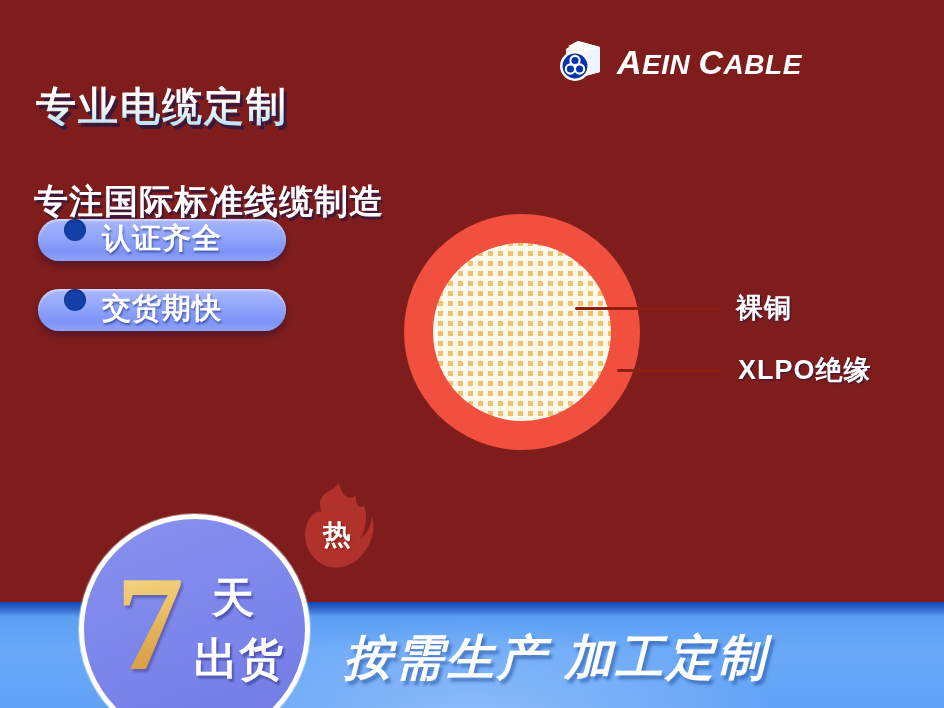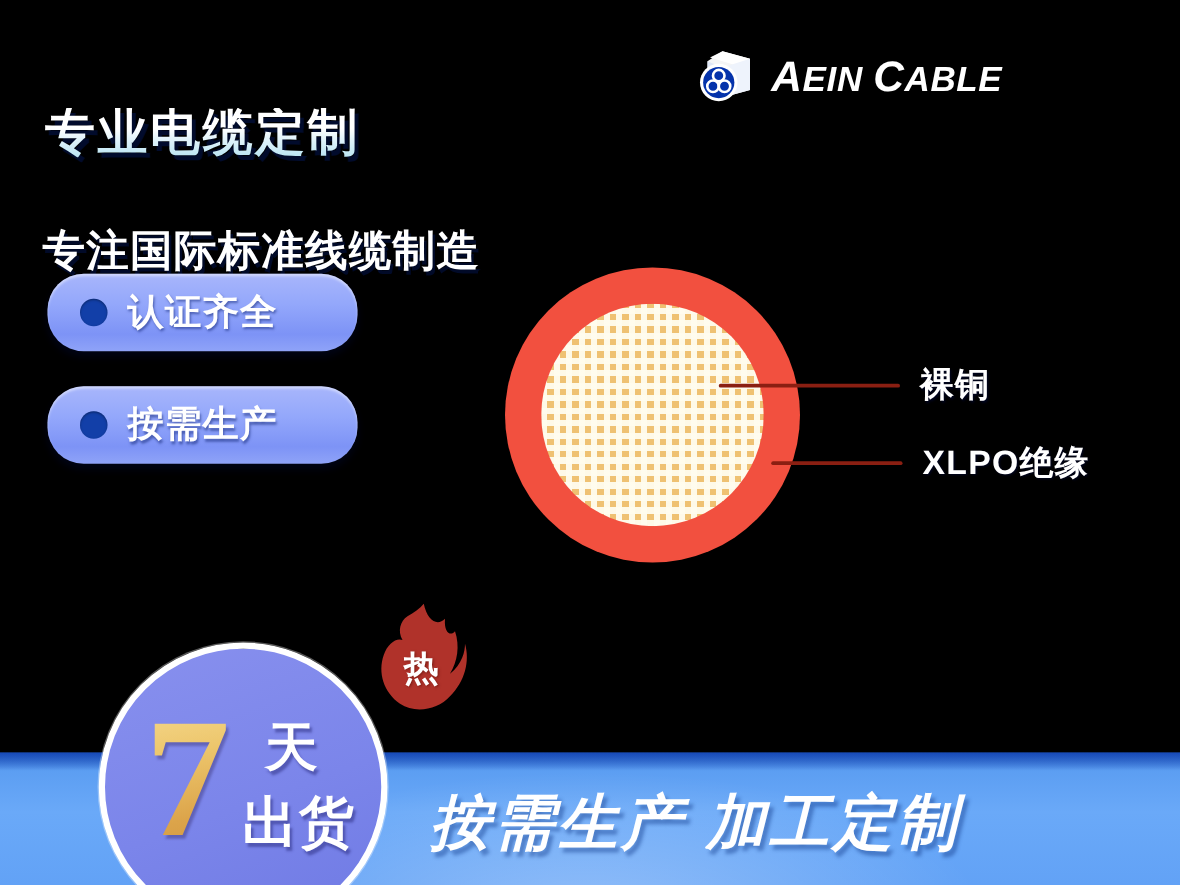--- a/index.html
+++ b/index.html
@@ -9,7 +9,7 @@
     position:relative;
     width:944px;height:708px;
     overflow:hidden;
-    background:#000000;
+    background:#7f1d1d;
     user-select:none;
   }
 

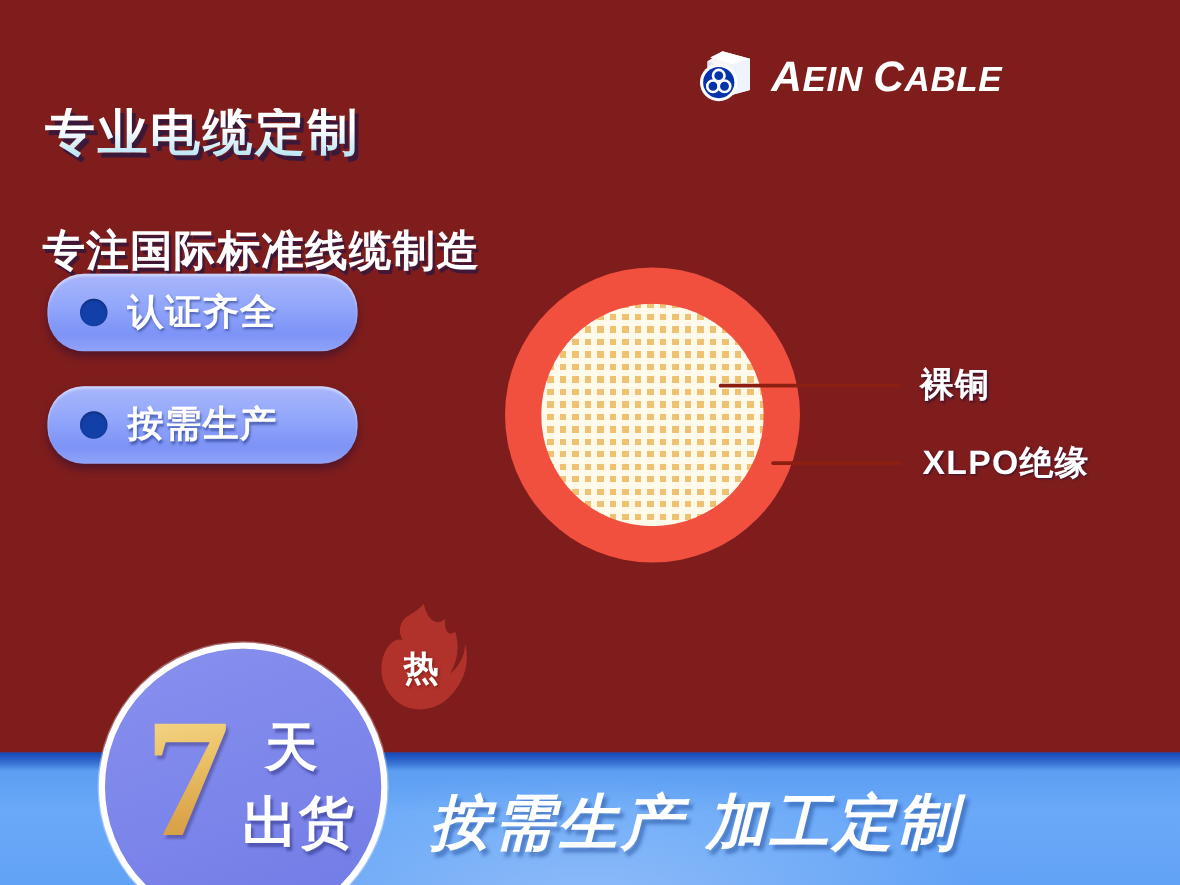--- a/index.html
+++ b/index.html
@@ -71,12 +71,12 @@
   .pills{position:absolute;left:38px;top:219px;}
   .pill{
     position:relative;
-    width:248px;height:62px;
+    width:248px;height:42px;
     margin-bottom:28px;
     border-radius:29px;
     background:linear-gradient(180deg,#a8b6fb 0%,#93a7fb 40%,#7d93f6 78%,#8fa3f8 100%);
     box-shadow:0 4px 7px rgba(0,10,60,.38), inset 0 2px 2px rgba(255,255,255,.45);
-    display:flex;align-items:center;
+    display:flex;
   }
   .pill-dot{
     width:22px;height:22px;border-radius:50%;

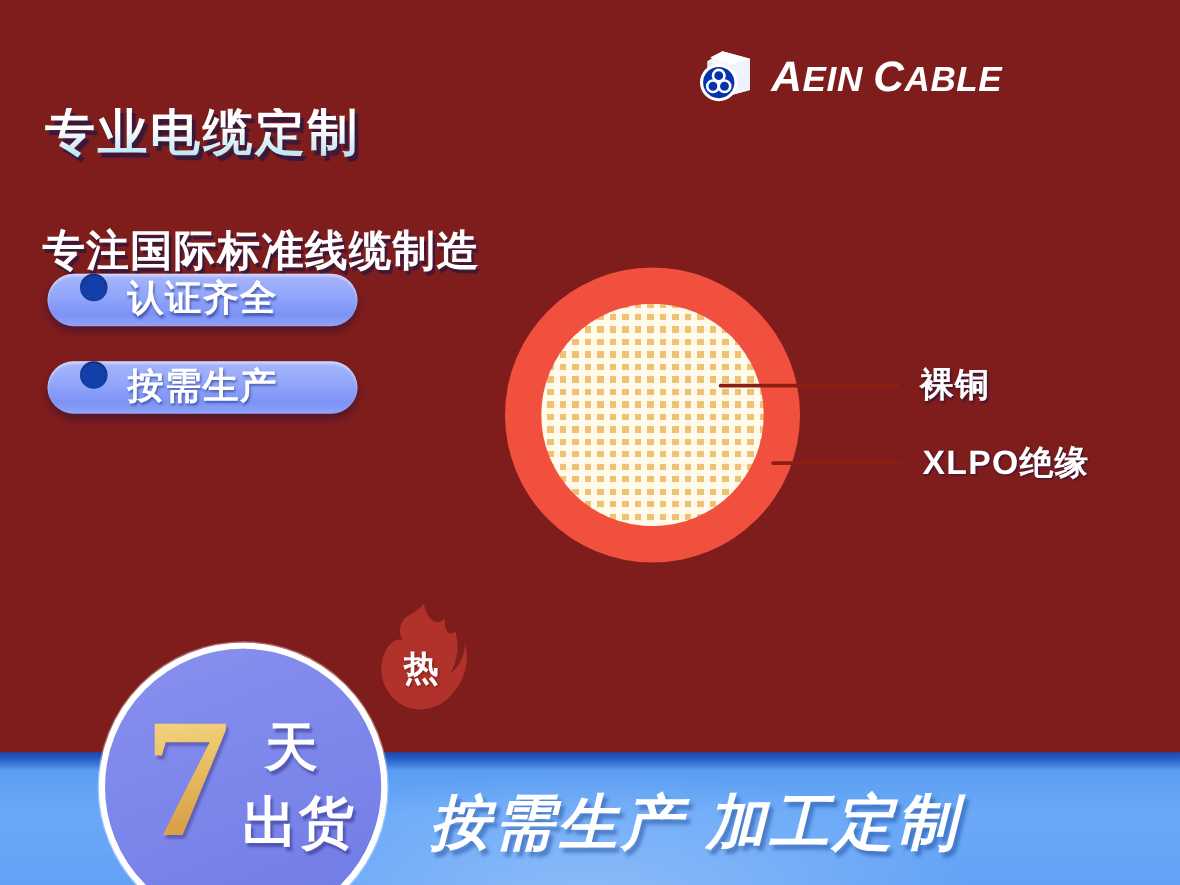--- a/index.html
+++ b/index.html
@@ -213,7 +213,7 @@
     </div>
     <div class="pill">
       <span class="pill-dot"></span>
-      <span class="pill-label">按需生产</span>
+      <span class="pill-label">交货期快</span>
     </div>
   </div>
 

